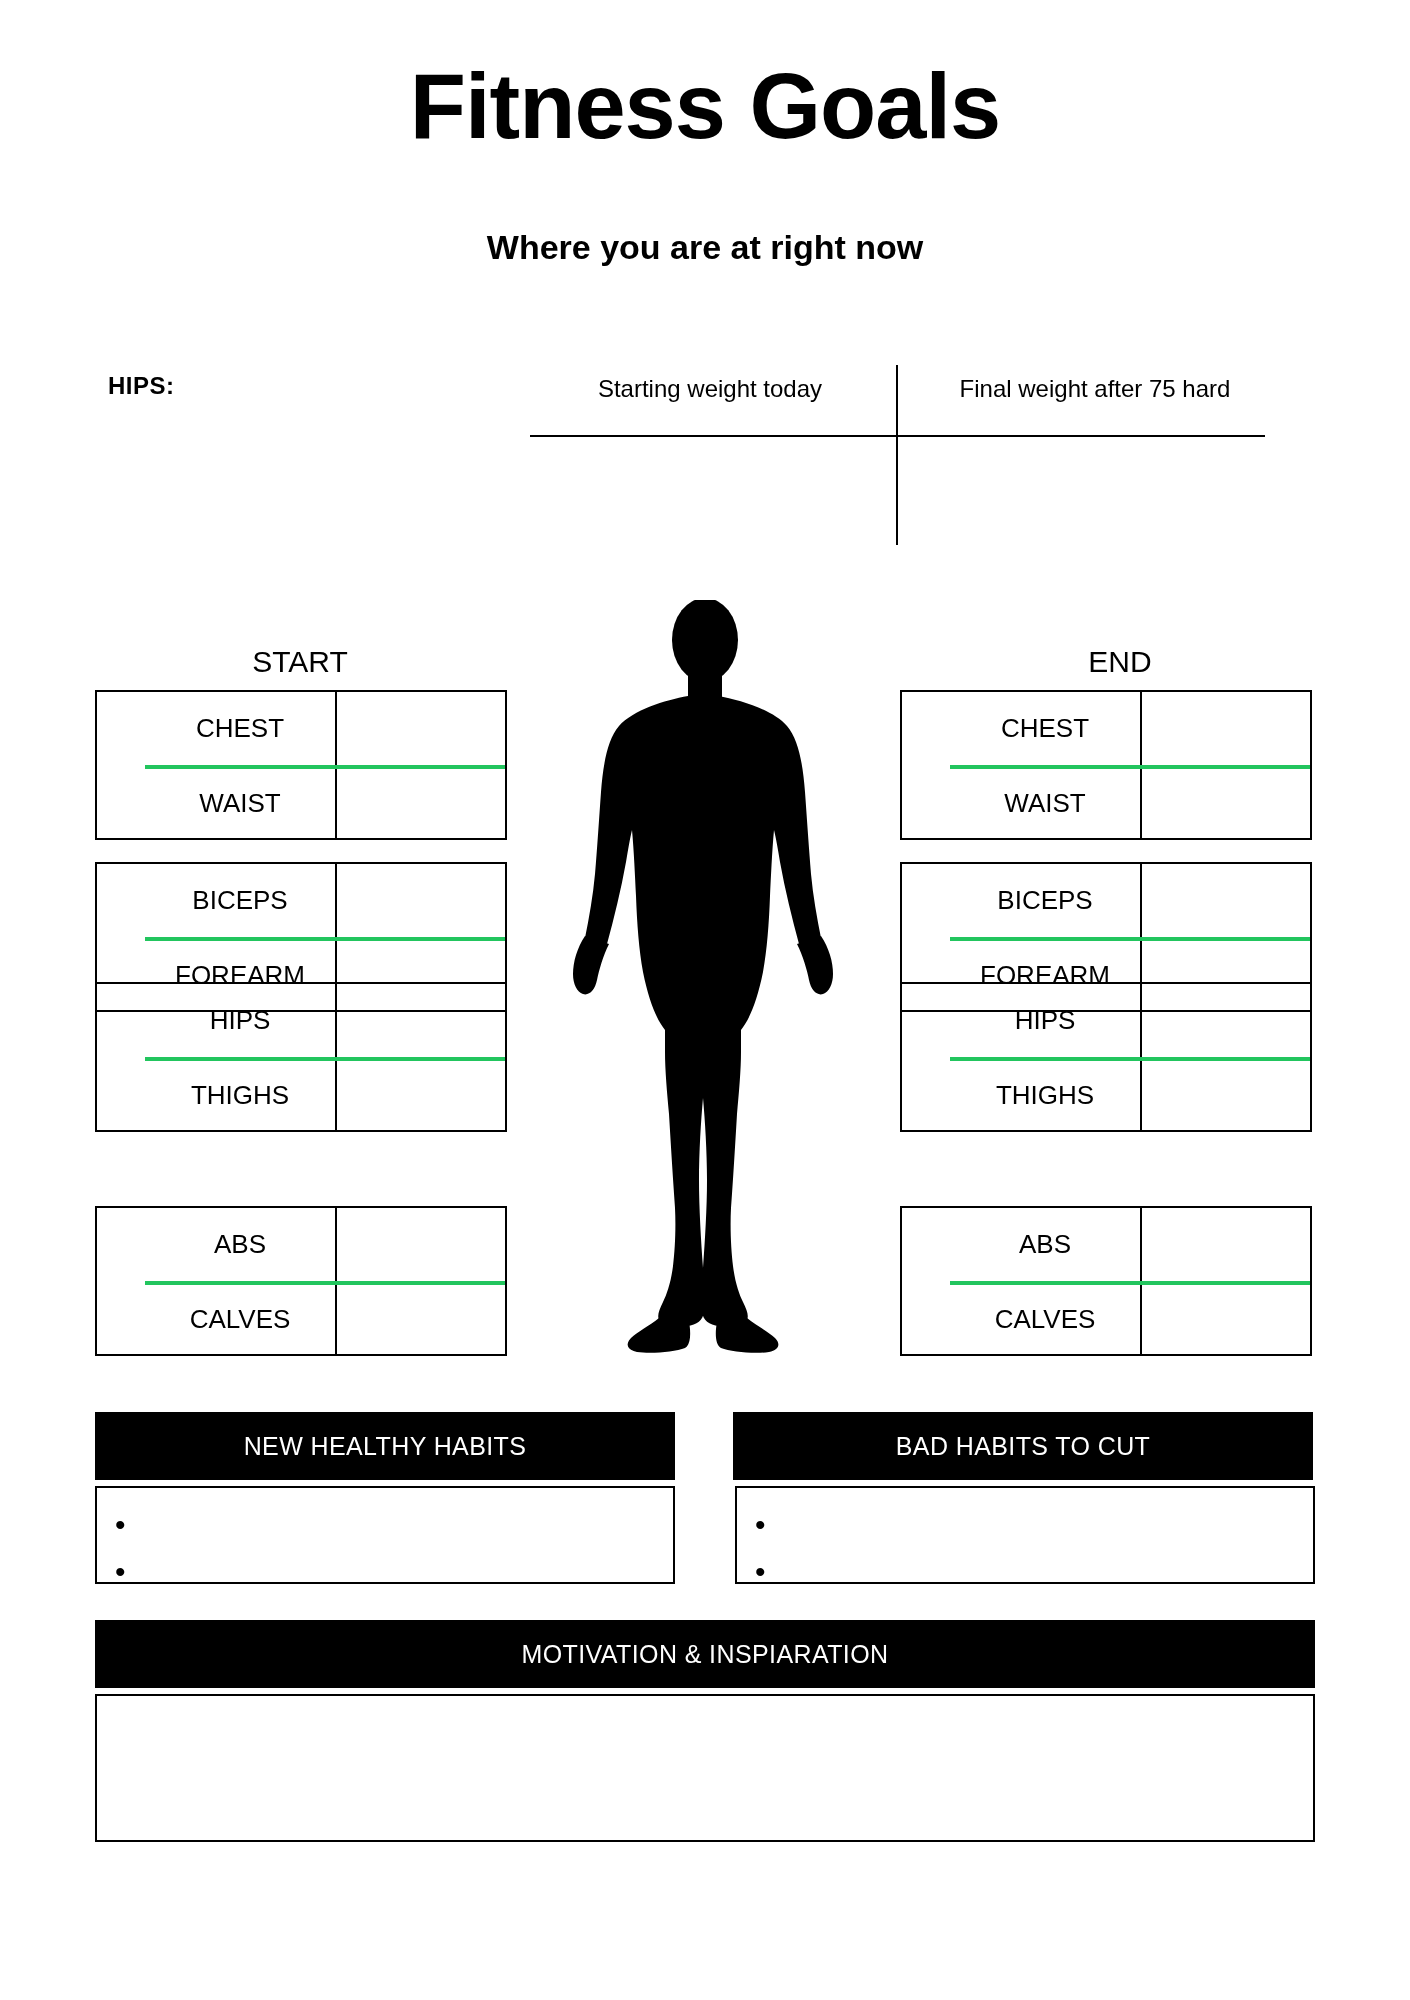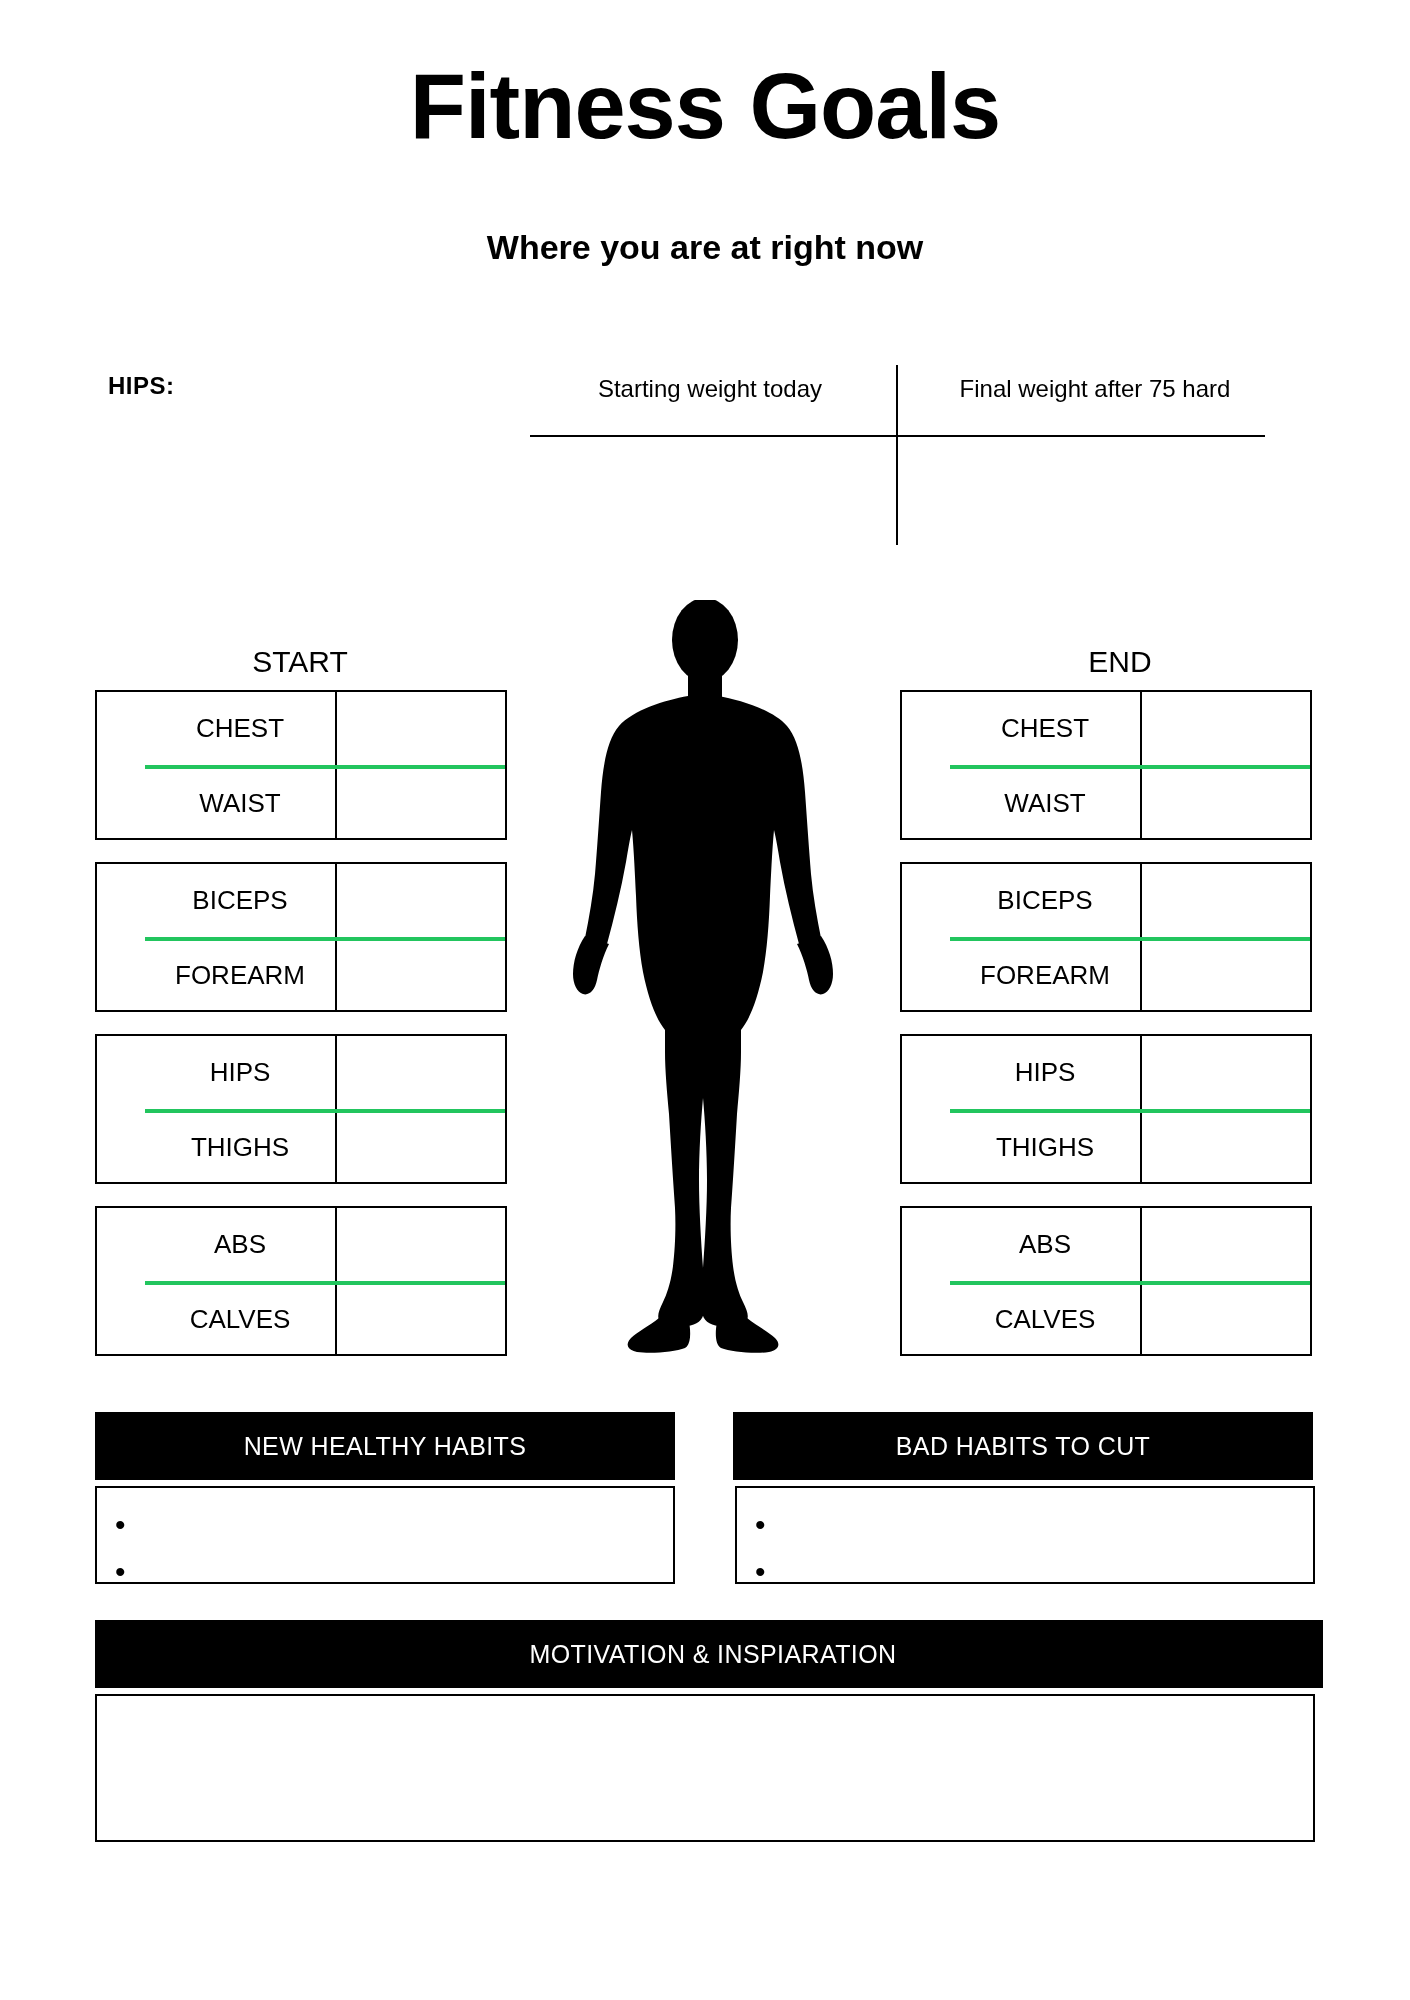--- a/index.html
+++ b/index.html
@@ -125,7 +125,7 @@
 
   .g1 { top: 690px; }
   .g2 { top: 862px; }
-  .g3 { top: 1034px; }
+  .g3 { top: 982px; }
   .g4 { top: 1206px; }
 
   

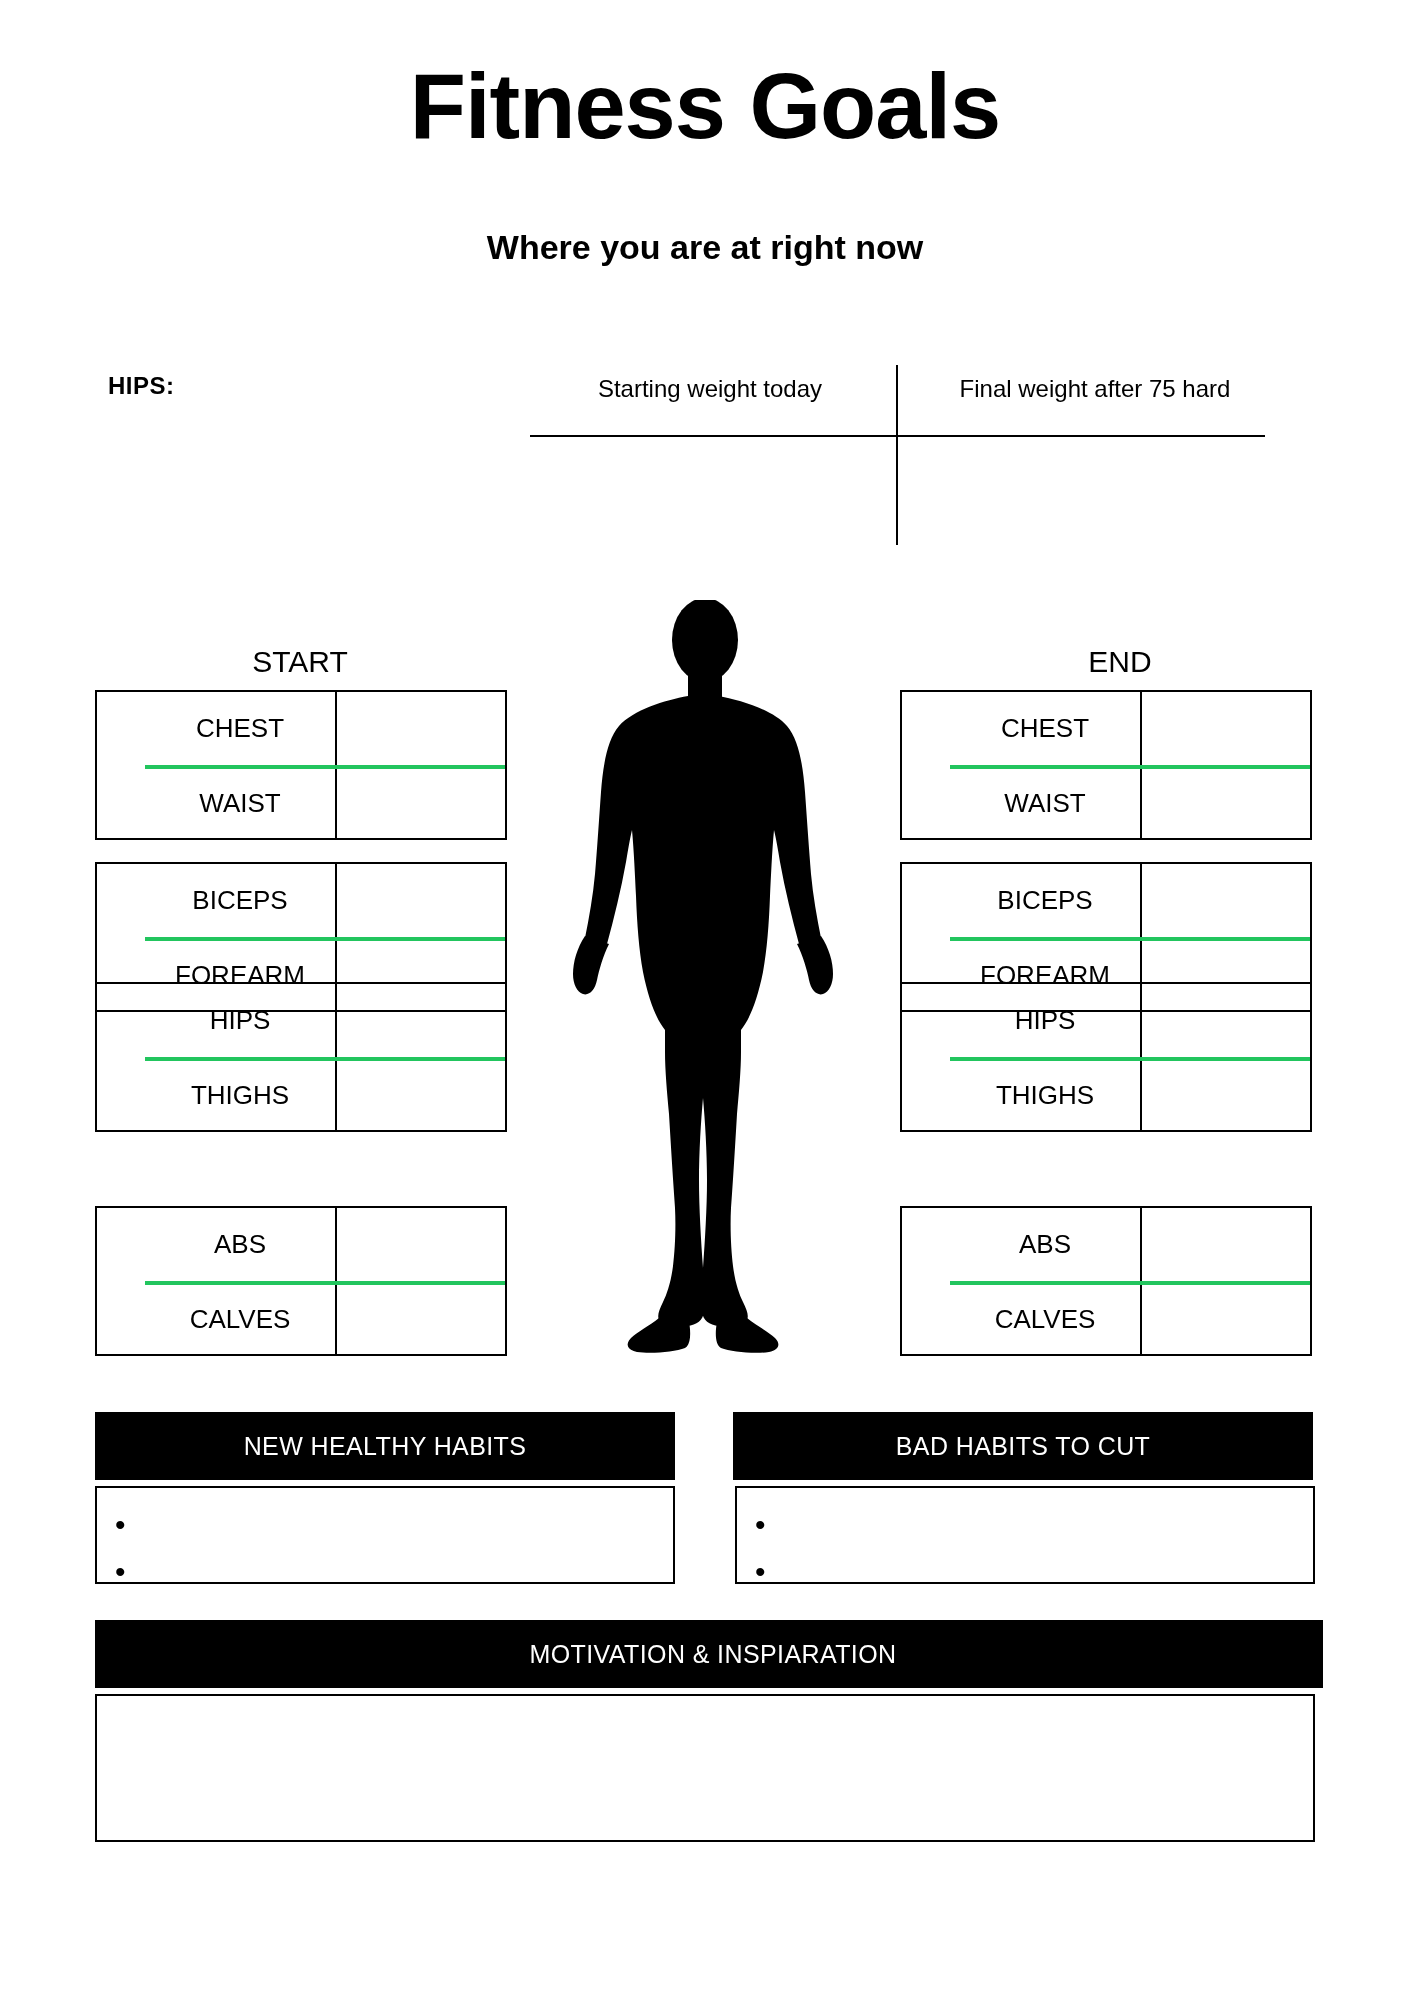--- a/index.html
+++ b/index.html
@@ -170,7 +170,6 @@
     top: 1620px;
     left: 95px;
     width: 1220px;
-    padding-left: 8px;
   }
   .mot-body {
     position: absolute;

